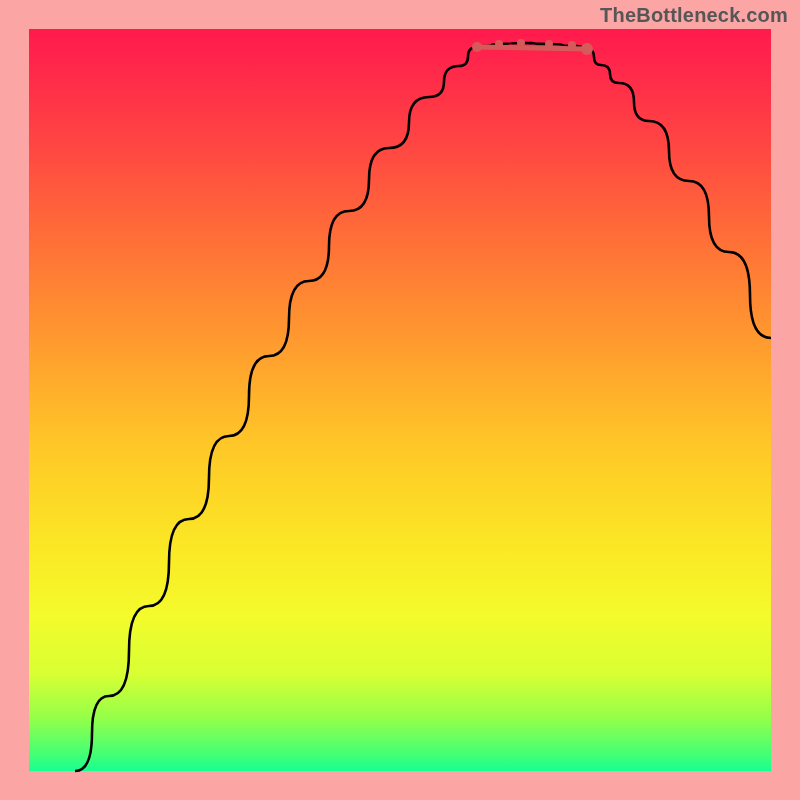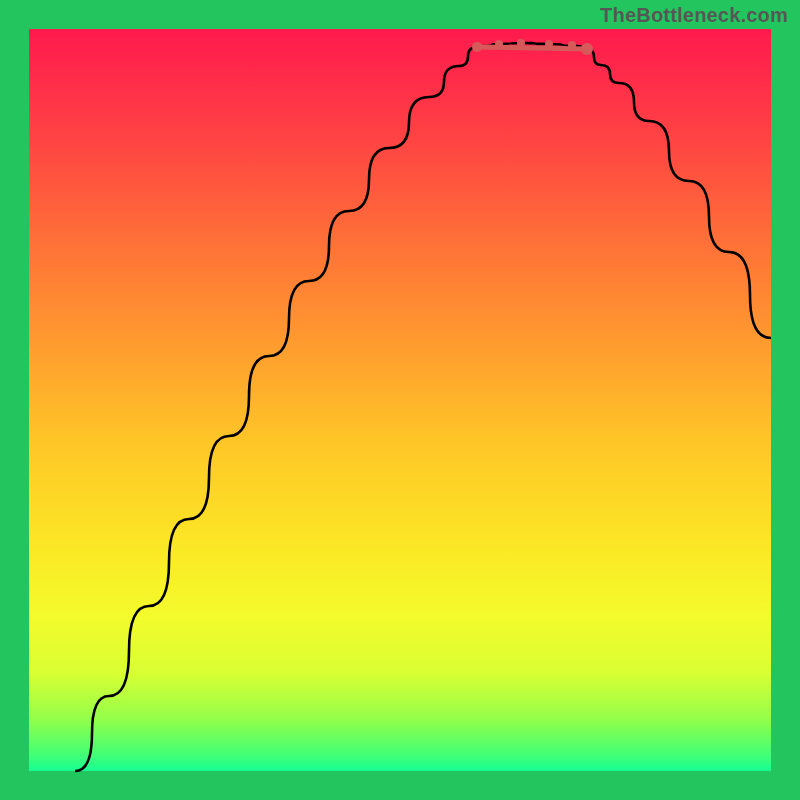--- a/index.html
+++ b/index.html
@@ -14,7 +14,7 @@
     position: relative;
     width: 800px;
     height: 800px;
-    background: #22c55e;
+    background: #fca5a5;
   }
   .watermark {
     position: absolute;

